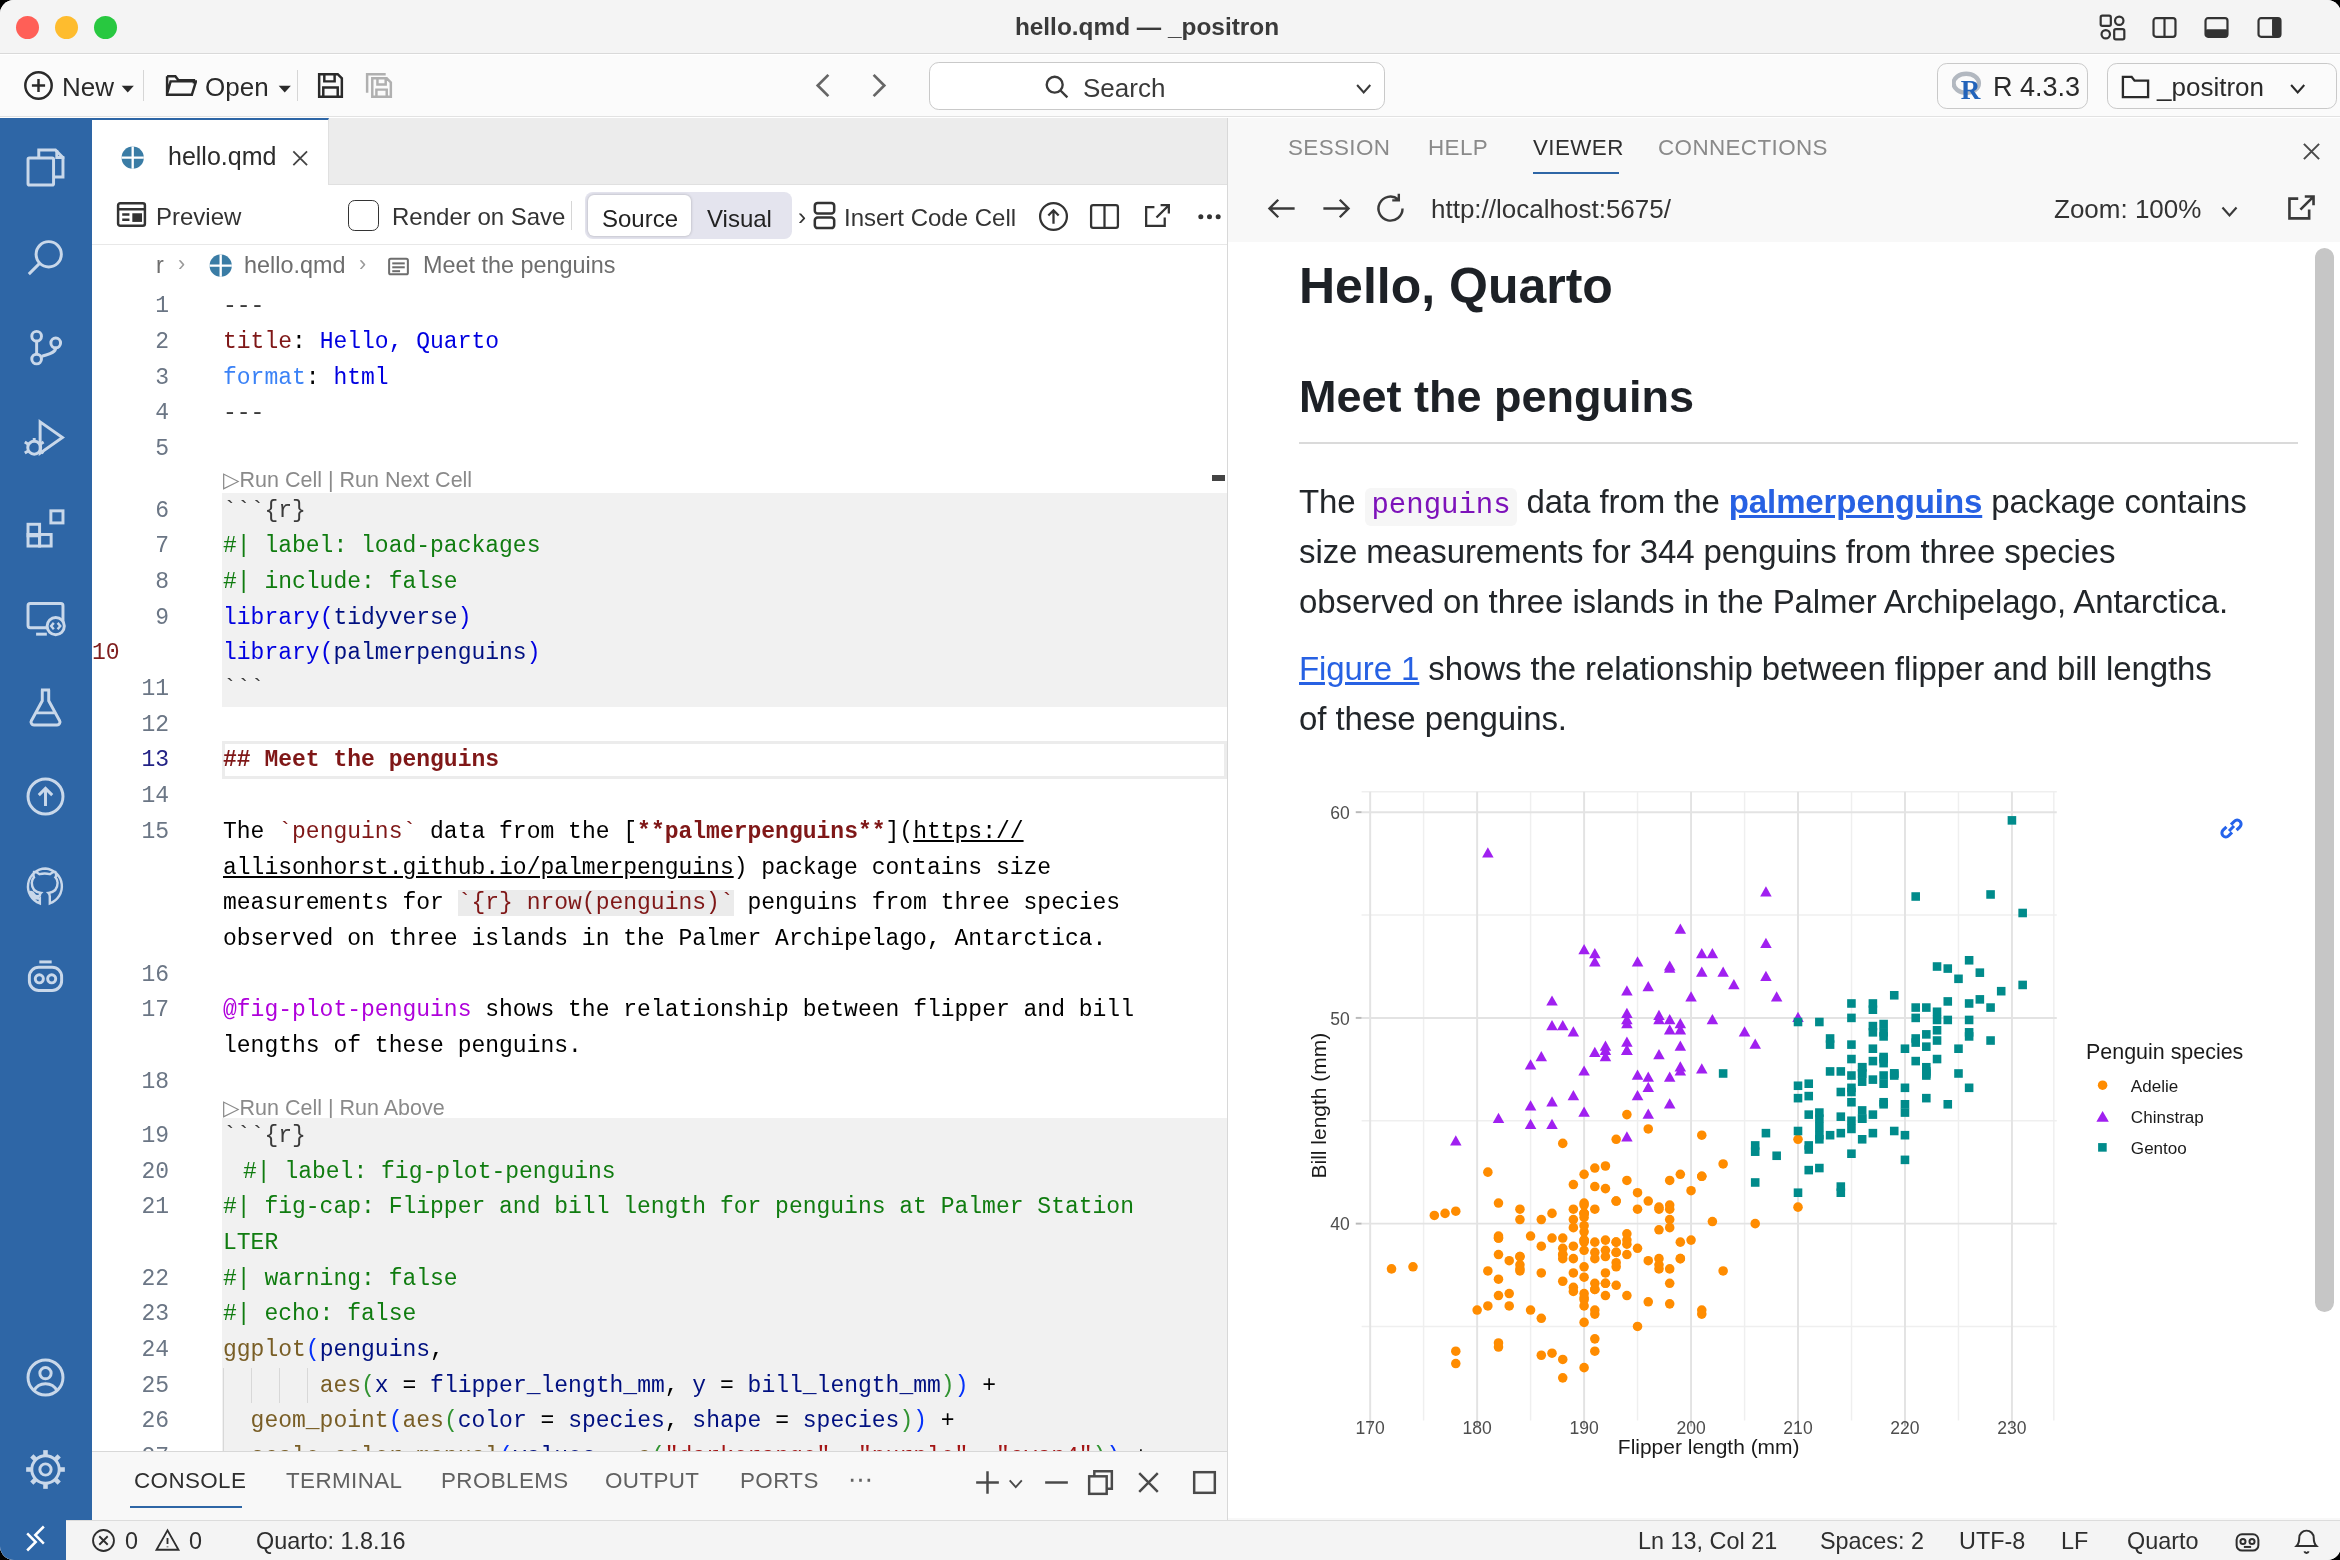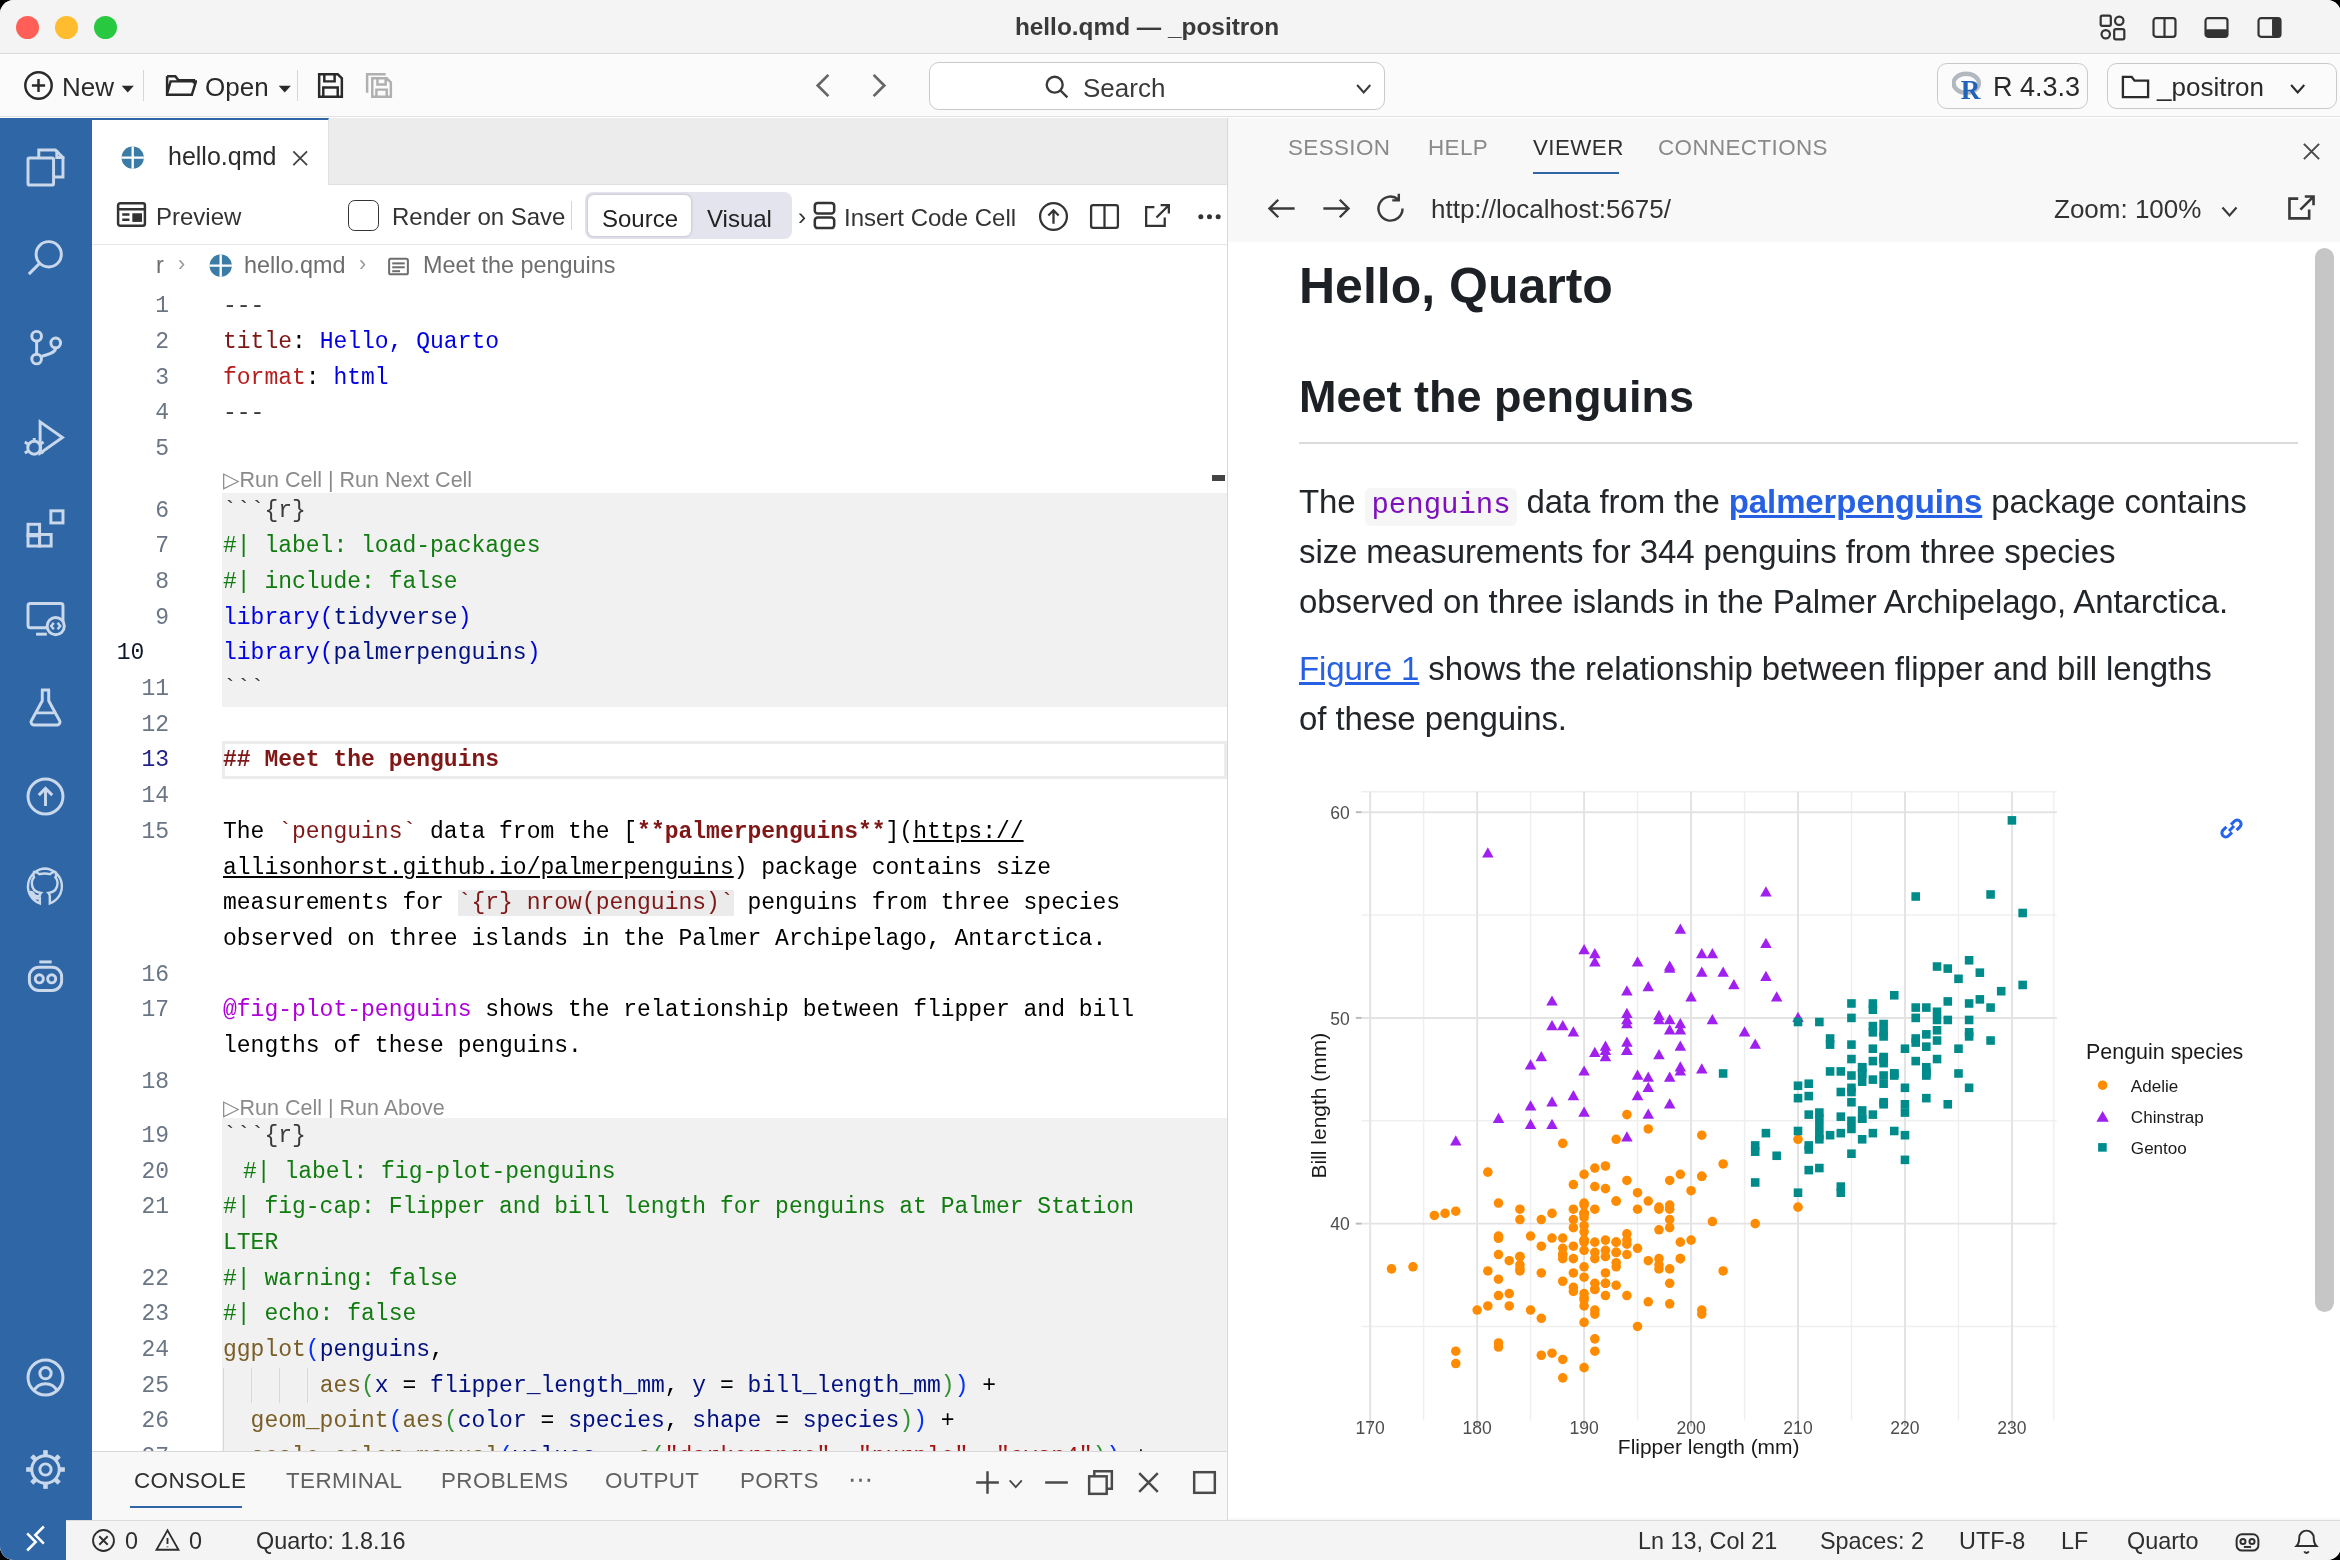--- a/index.html
+++ b/index.html
@@ -232,7 +232,7 @@
 <div style="position:absolute;left:92px;top:324px;width:77px;height:36px;line-height:36px;text-align:right;color:#6b7685;font-size:23px">2</div>
 <div style="position:absolute;left:223px;top:324px;height:36px;line-height:36px;white-space:pre"><span style="color:#7f1717;">title</span><span style="color:#000000;">:&nbsp;</span><span style="color:#0000e0;">Hello,&nbsp;Quarto</span></div>
 <div style="position:absolute;left:92px;top:360px;width:77px;height:36px;line-height:36px;text-align:right;color:#6b7685;font-size:23px">3</div>
-<div style="position:absolute;left:223px;top:360px;height:36px;line-height:36px;white-space:pre"><span style="color:#b91c1c;">format</span><span style="color:#000000;">:&nbsp;</span><span style="color:#0000e0;">html</span></div>
+<div style="position:absolute;left:223px;top:360px;height:36px;line-height:36px;white-space:pre"><span style="color:#3b82f6;">format</span><span style="color:#000000;">:&nbsp;</span><span style="color:#0000e0;">html</span></div>
 <div style="position:absolute;left:92px;top:395px;width:77px;height:36px;line-height:36px;text-align:right;color:#6b7685;font-size:23px">4</div>
 <div style="position:absolute;left:223px;top:395px;height:36px;line-height:36px;white-space:pre"><span style="color:#3b3b3b;">---</span></div>
 <div style="position:absolute;left:92px;top:431px;width:77px;height:36px;line-height:36px;text-align:right;color:#6b7685;font-size:23px">5</div>

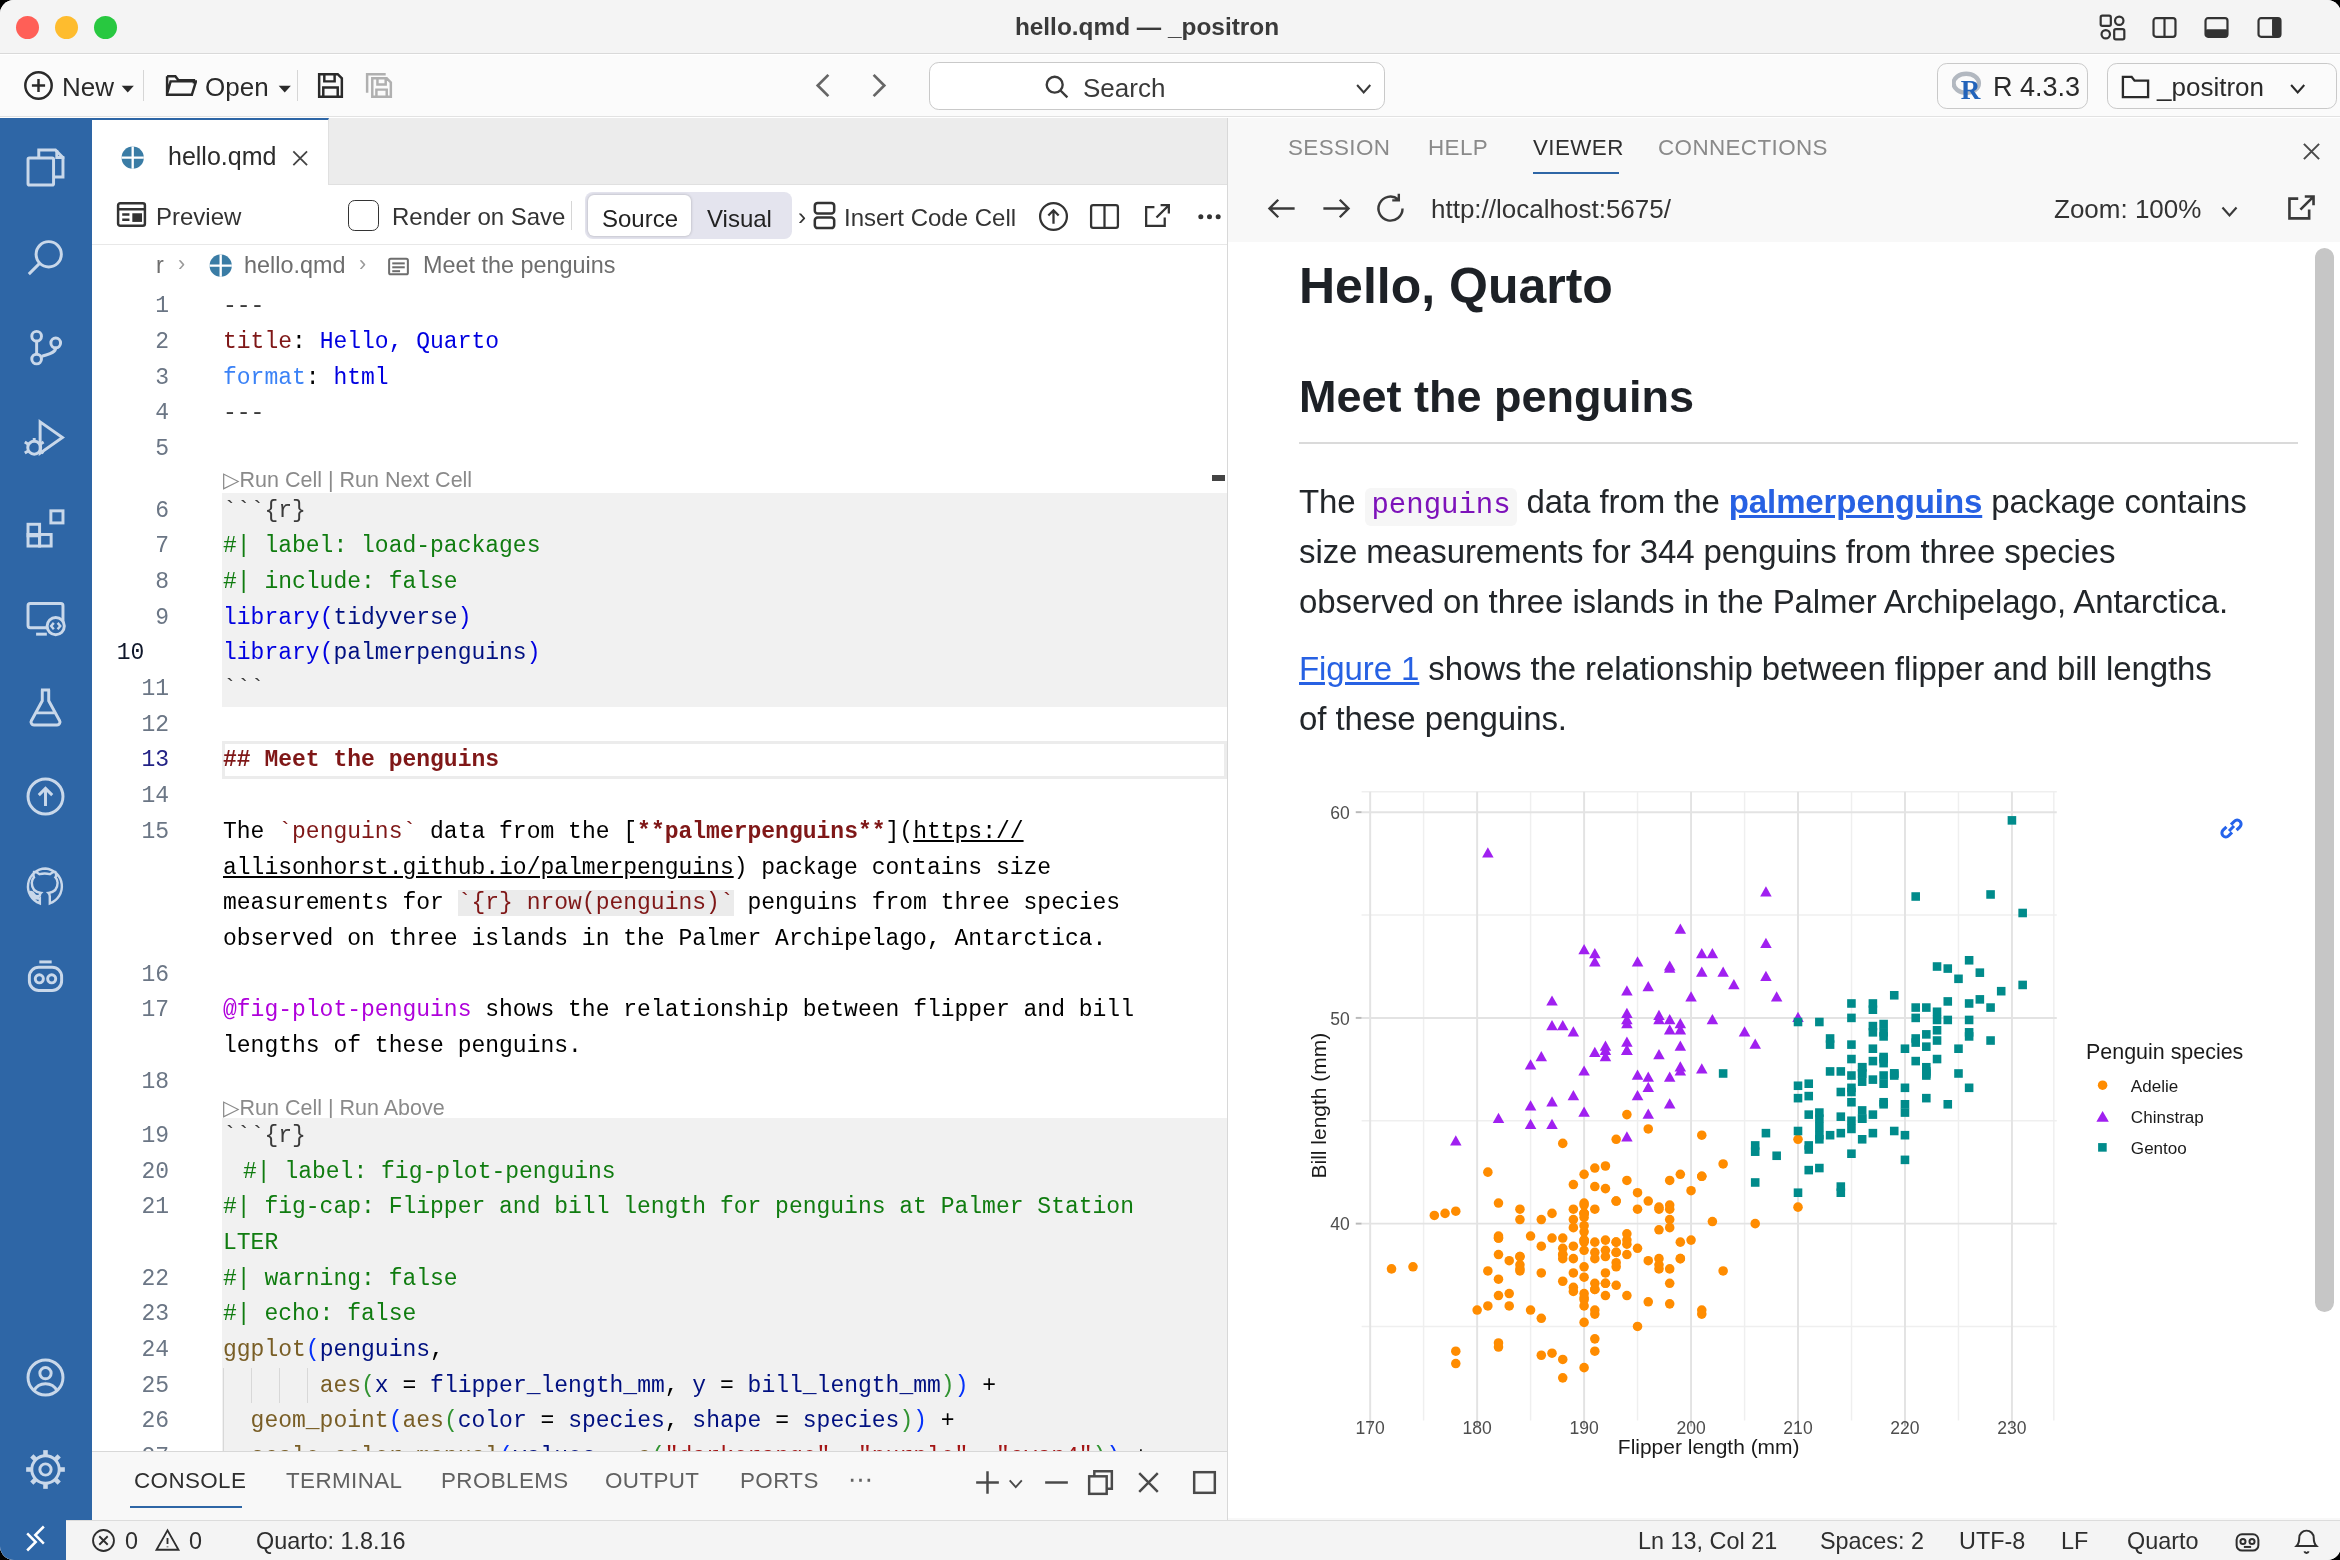--- a/index.html
+++ b/index.html
@@ -250,7 +250,7 @@
 <div style="position:absolute;left:92px;top:600px;width:77px;height:36px;line-height:36px;text-align:right;color:#6b7685;font-size:23px">9</div>
 <div style="position:absolute;left:223px;top:600px;height:36px;line-height:36px;white-space:pre"><span style="color:#0000e0;">library</span><span style="color:#0000e0;">(</span><span style="color:#001080;">tidyverse</span><span style="color:#0000e0;">)</span></div>
 <div style="position:absolute;left:222px;top:635px;width:1005px;height:36px;background:#f1f1f1"></div>
-<div style="position:absolute;left:92px;top:635px;width:77px;height:36px;line-height:36px;text-align:center;color:#0f172a;font-size:23px">10</div>
+<div style="position:absolute;left:92px;top:635px;width:77px;height:36px;line-height:36px;text-align:left;color:#7f1d1d;font-size:23px">10</div>
 <div style="position:absolute;left:223px;top:635px;height:36px;line-height:36px;white-space:pre"><span style="color:#0000e0;">library</span><span style="color:#0000e0;">(</span><span style="color:#001080;">palmerpenguins</span><span style="color:#0000e0;">)</span></div>
 <div style="position:absolute;left:222px;top:671px;width:1005px;height:36px;background:#f1f1f1"></div>
 <div style="position:absolute;left:92px;top:671px;width:77px;height:36px;line-height:36px;text-align:right;color:#6b7685;font-size:23px">11</div>

